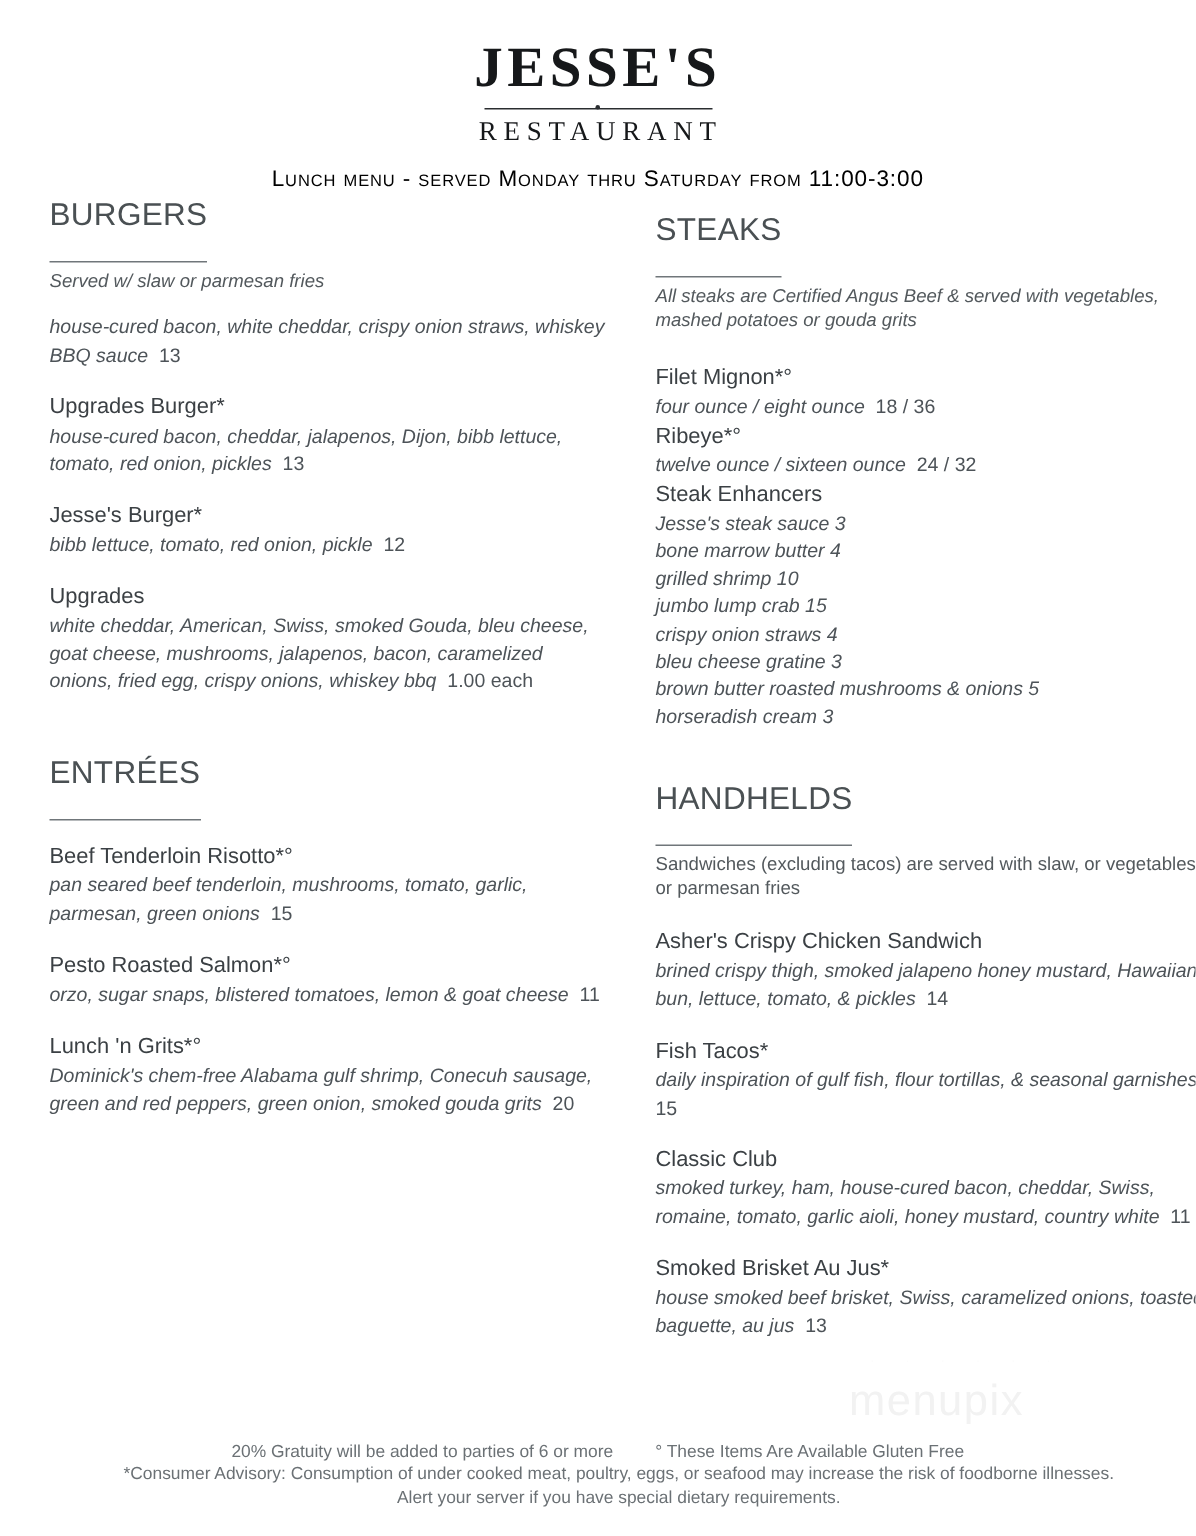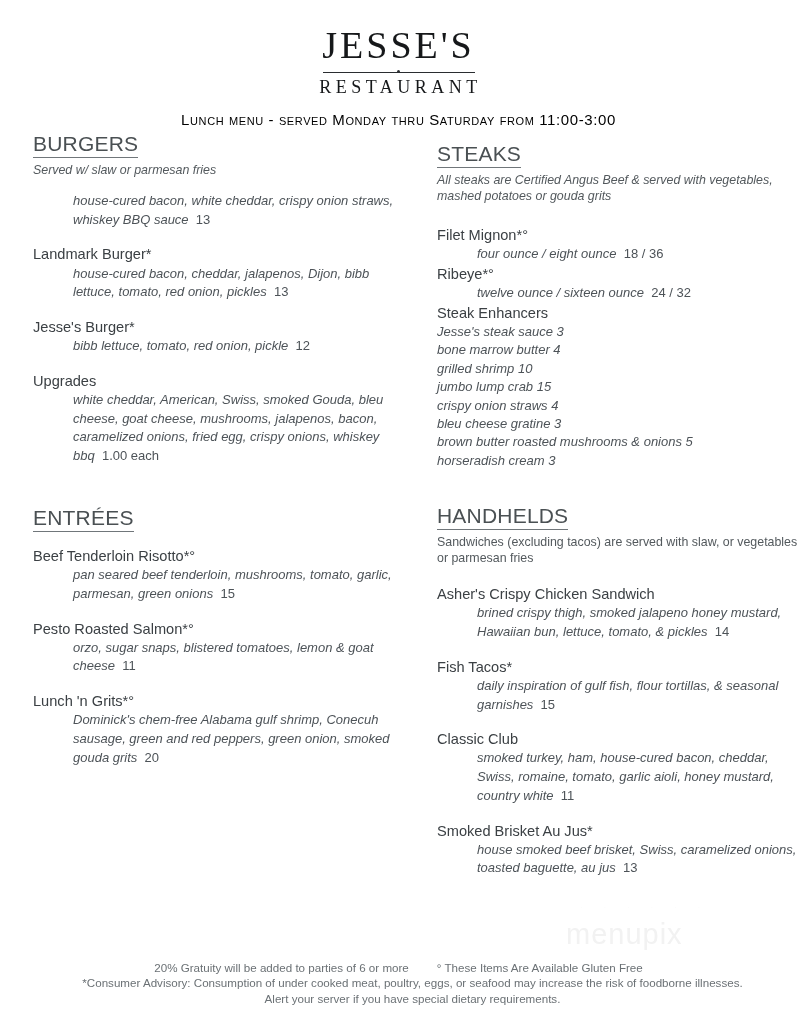--- a/index.html
+++ b/index.html
@@ -28,7 +28,7 @@
     letter-spacing: 3px;
     color: #16181a;
     line-height: 1;
-    font-weight: 400;
+    font-weight: 700;
   }
   .logo-rule-wrap {
     width: 152px;

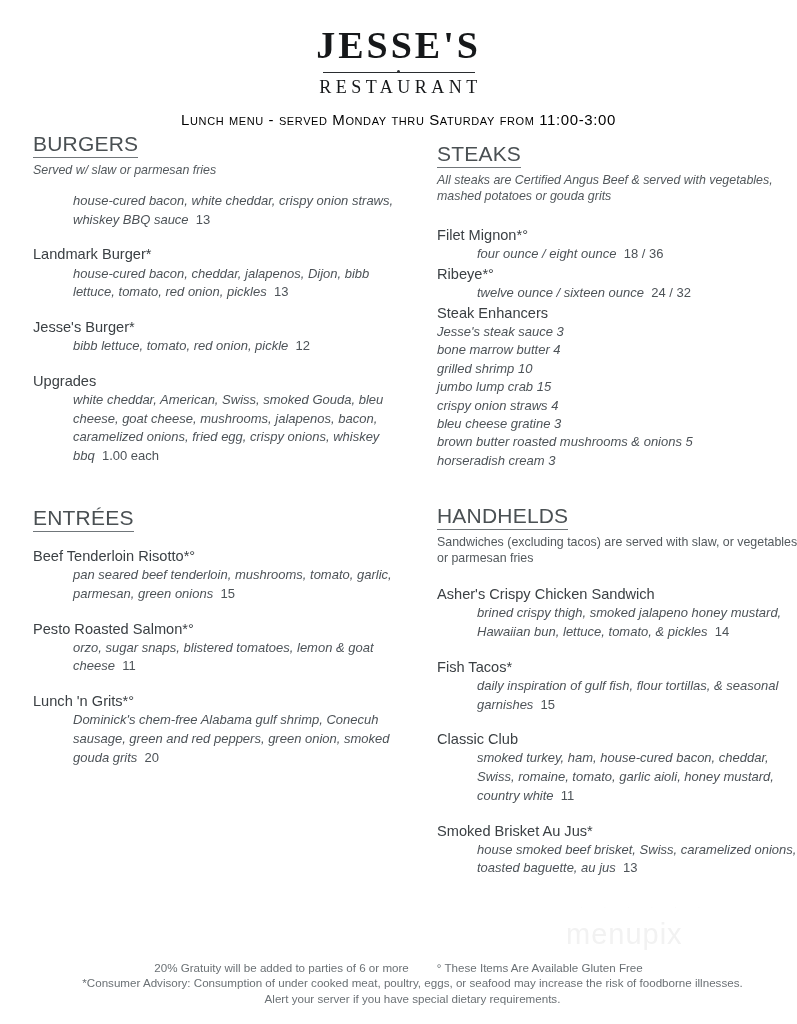--- a/index.html
+++ b/index.html
@@ -92,7 +92,7 @@
     color: #4a5053;
     display: inline-block;
     border-bottom: 1px solid #70767a;
-    padding-bottom: 1px;
+    padding-bottom: 18px;
     line-height: 1.15;
   }
   .section-note {

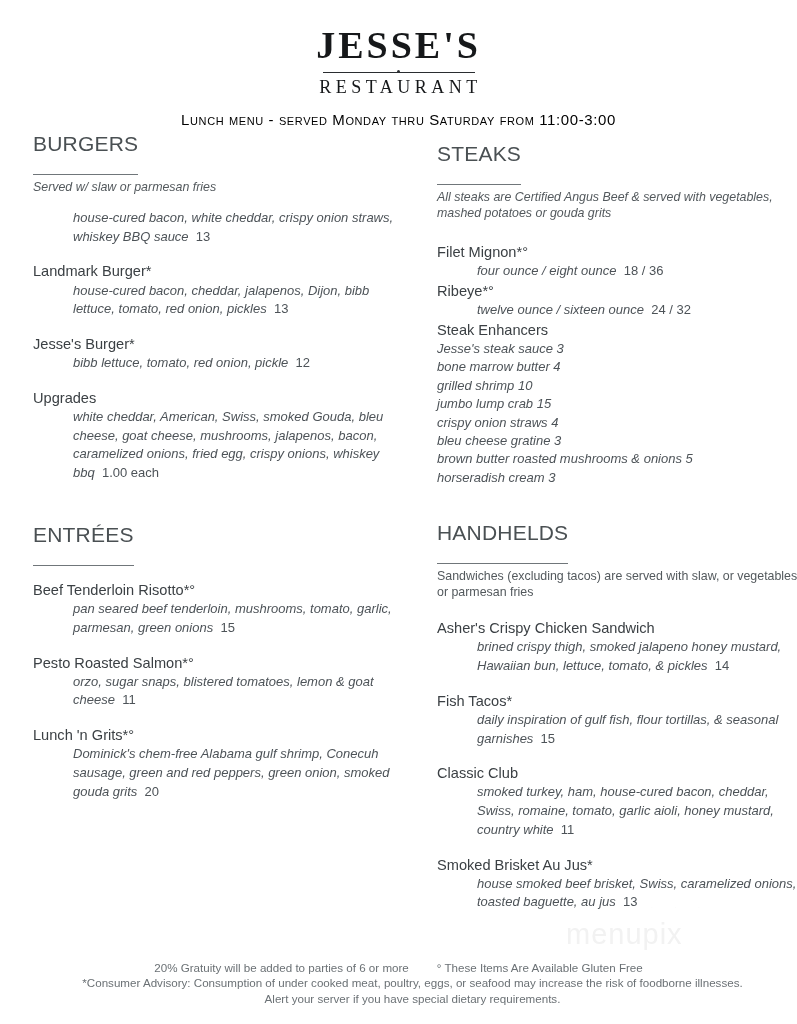--- a/index.html
+++ b/index.html
@@ -119,7 +119,6 @@
     font-style: italic;
     color: #4d5358;
     line-height: 1.44;
-    margin-left: 40px;
   }
   .price { font-style: normal; white-space: nowrap; }
   .enhancer-list { margin-top: 0; }

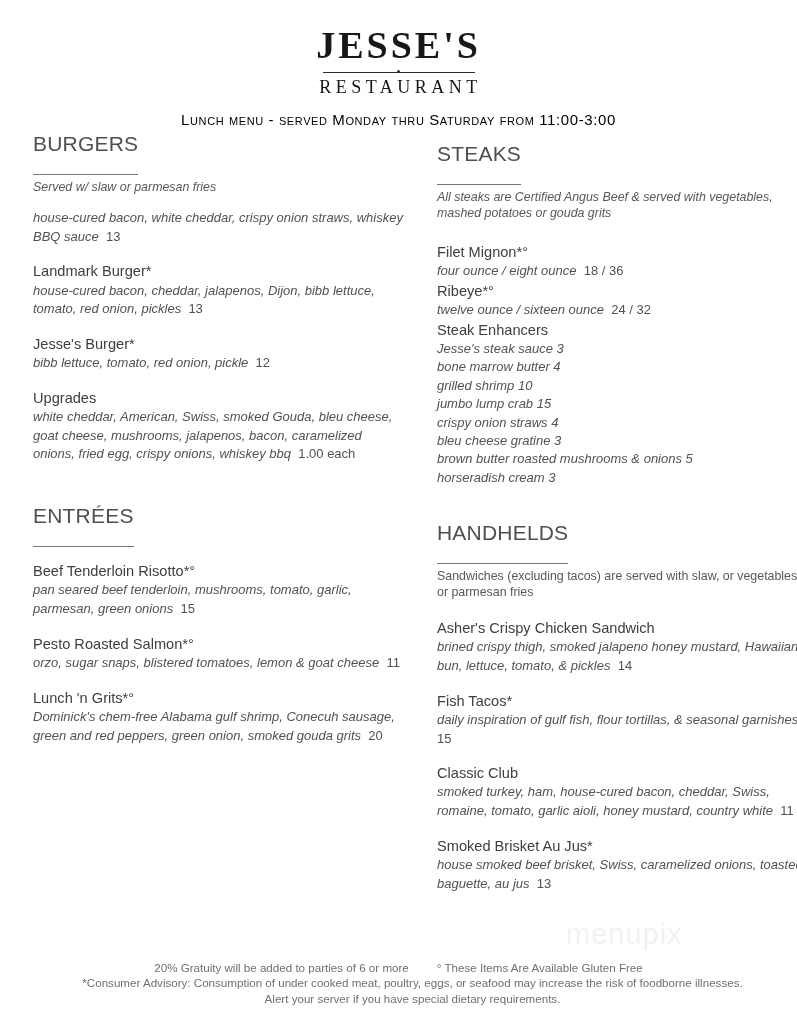--- a/index.html
+++ b/index.html
@@ -193,7 +193,7 @@
         </div>
 
         <div class="item">
-          <div class="item-name">Landmark Burger*</div>
+          <div class="item-name">Upgrades Burger*</div>
           <div class="item-desc"><span>house-cured bacon, cheddar, jalapenos, Dijon, bibb lettuce, tomato, red onion, pickles</span>&nbsp; <span class="price">13</span></div>
         </div>
 

